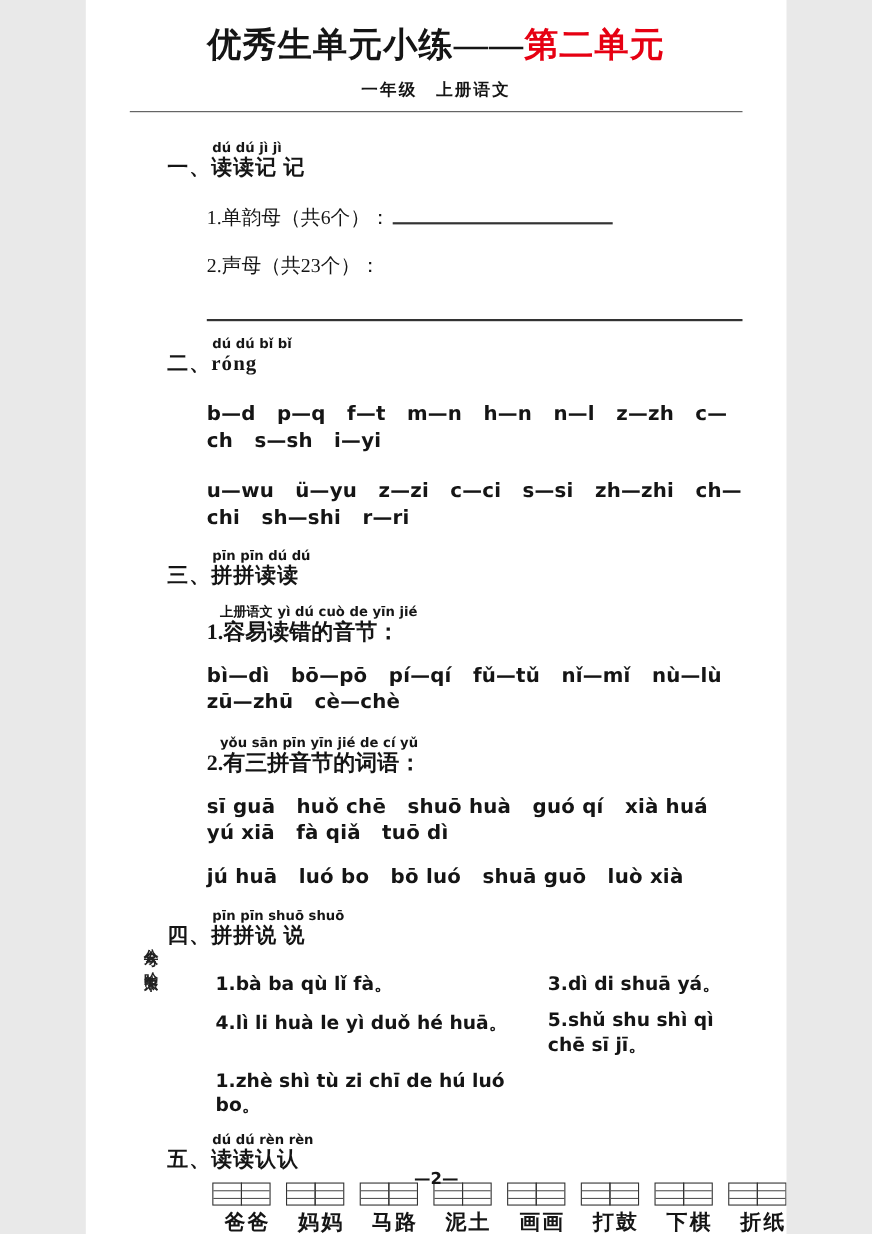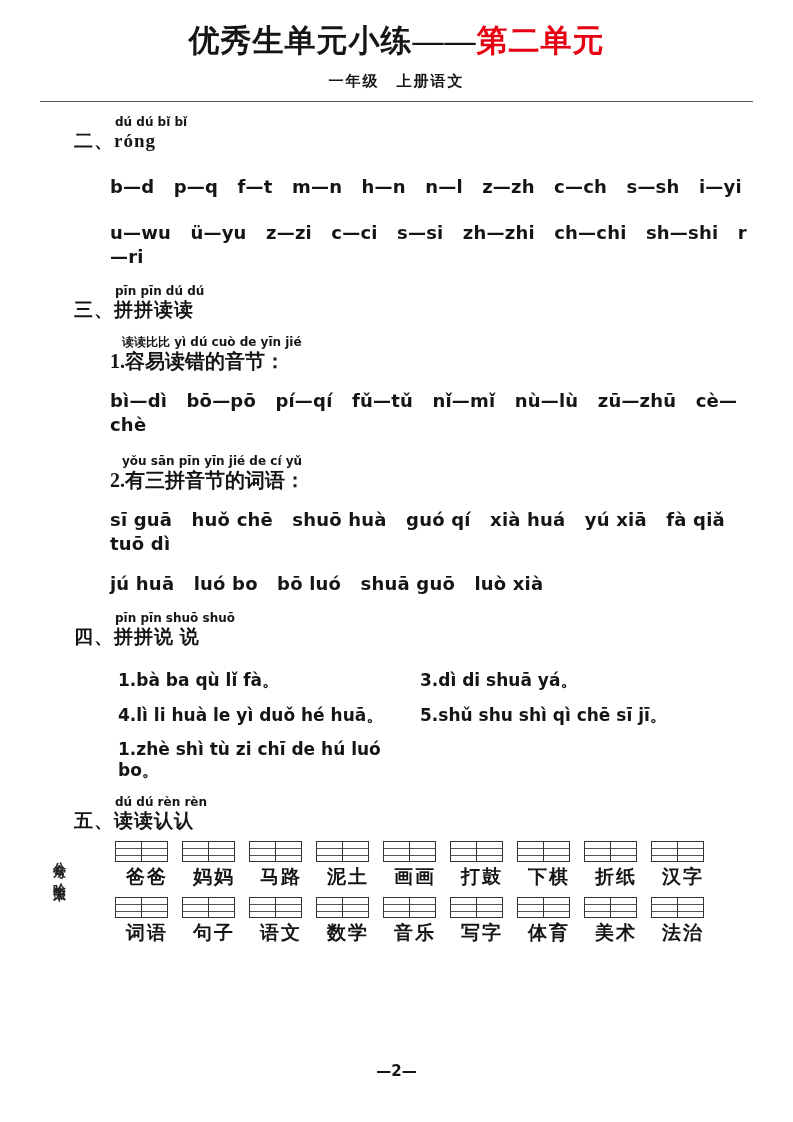--- a/index.html
+++ b/index.html
@@ -5,7 +5,7 @@
   html,body { margin:0; padding:0; background:#e9e9e9; }
   .page {
     position:relative;
-    width:793px; height:1122px;
+    width:637px; height:1122px;
     margin:0 auto;
     background:#ffffff;
     box-sizing:border-box;

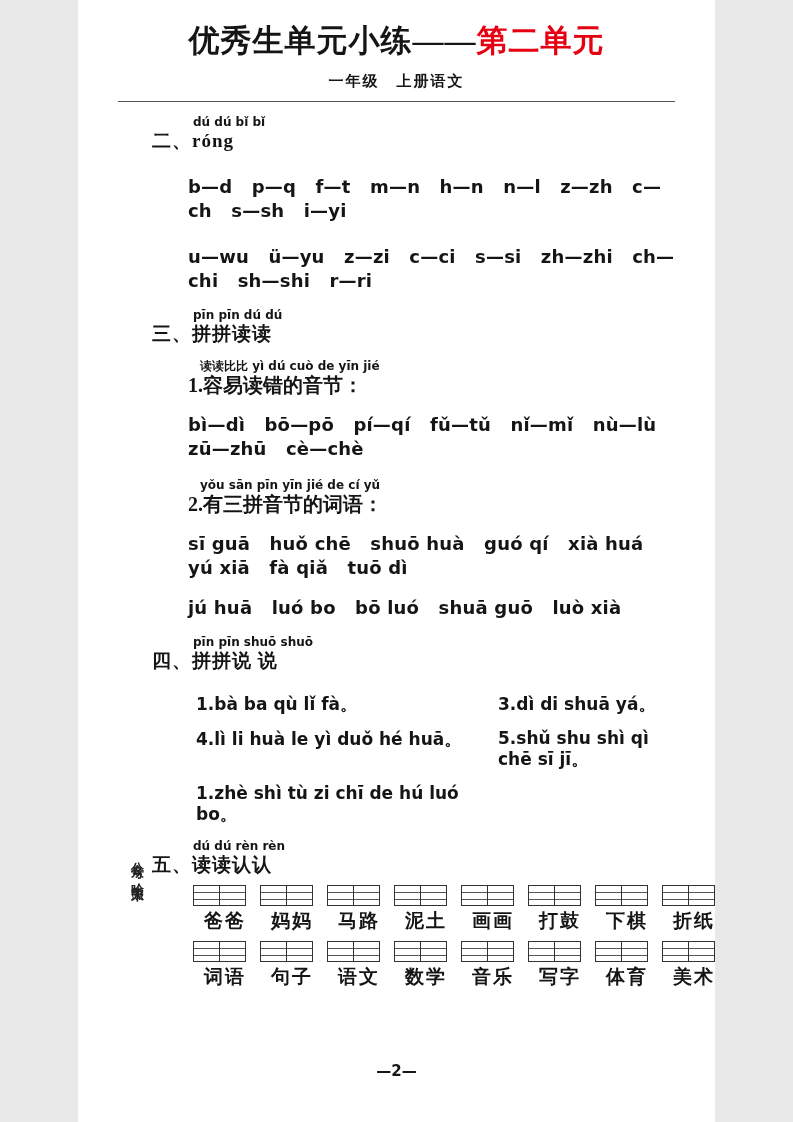--- a/index.html
+++ b/index.html
@@ -165,6 +165,17 @@
   <div class="subtitle">一年级　上册语文</div>
   <div class="rule"></div>
 
+  <div class="section" style="margin-top:26px;">
+    <div class="hpinyin">dú  dú  jì   jì</div>
+    <div class="heading">一、读读记 记</div>
+    <div class="item">
+      <span>1.单韵母（共6个）：</span><span class="blank short"></span>
+    </div>
+    <div class="item">
+      <span>2.声母（共23个）：</span>
+    </div>
+    <div class="blank long"></div>
+  </div>
 
   <div class="section" style="margin-top:14px;">
     <div class="hpinyin">dú  dú  bǐ   bǐ</div>

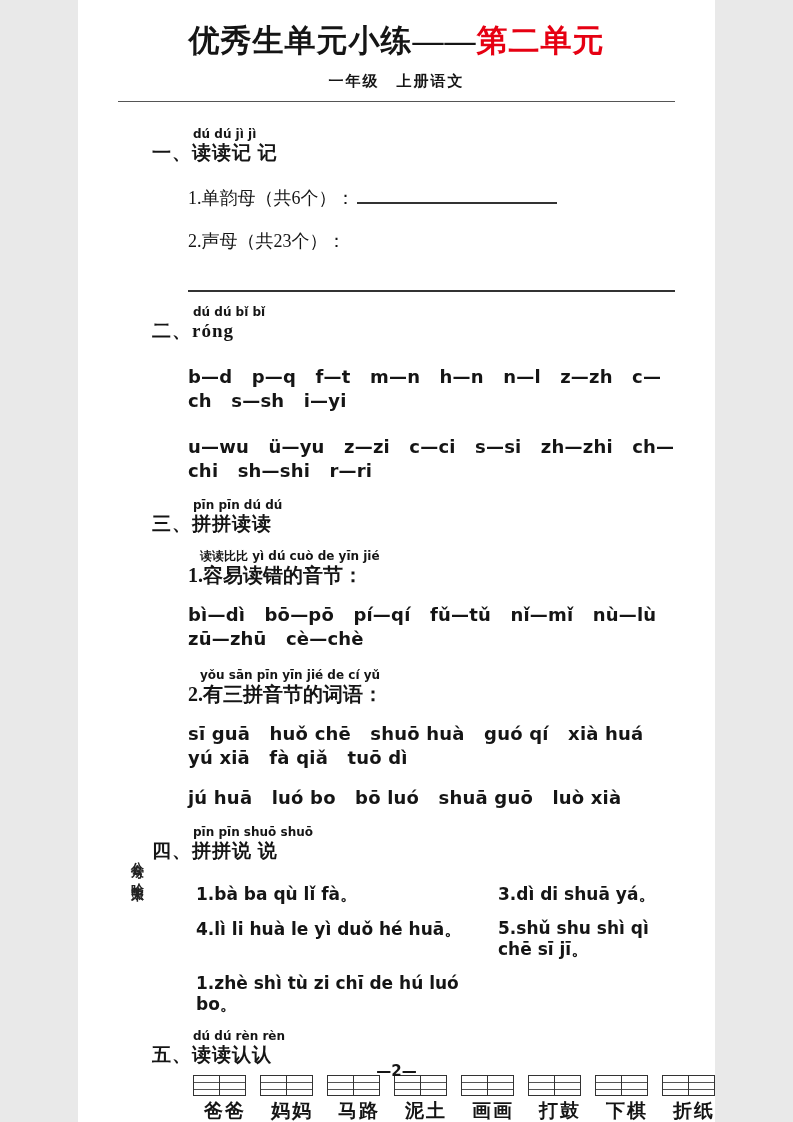--- a/index.html
+++ b/index.html
@@ -187,7 +187,7 @@
   <div class="section" style="margin-top:16px;">
     <div class="hpinyin">pīn pīn dú  dú</div>
     <div class="heading">三、拼拼读读</div>
-    <div class="subpinyin">读读比比 yì  dú cuò de yīn jié</div>
+    <div class="subpinyin">上册语文 yì  dú cuò de yīn jié</div>
     <div class="subheading">1.容易读错的音节：</div>
     <div class="pline" style="margin-top:16px;">bì—dì   bō—pō   pí—qí   fǔ—tǔ   nǐ—mǐ   nù—lù   zū—zhū   cè—chè</div>
     <div class="subpinyin" style="margin-top:18px;">yǒu sān pīn yīn jié  de  cí  yǔ</div>

